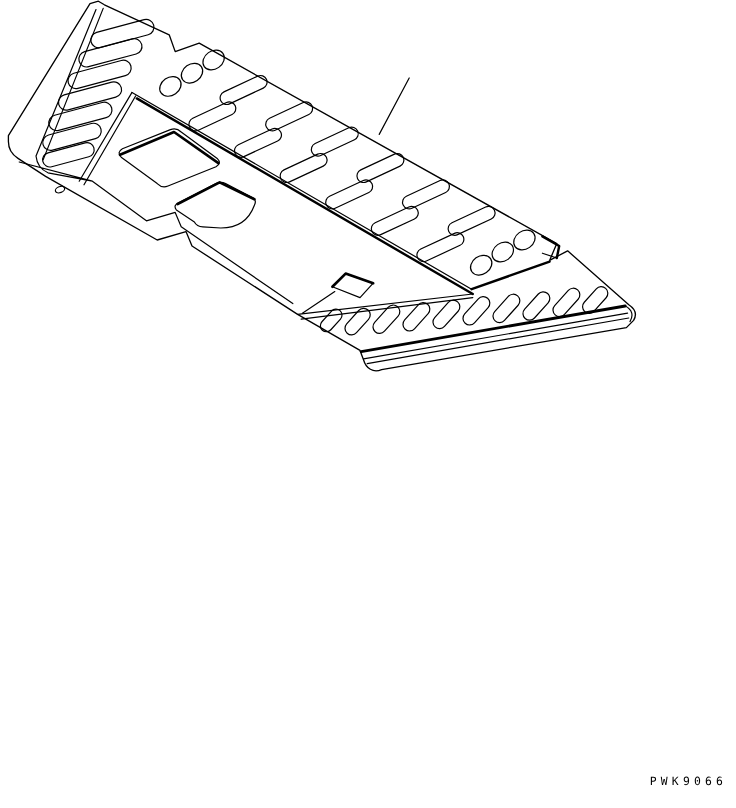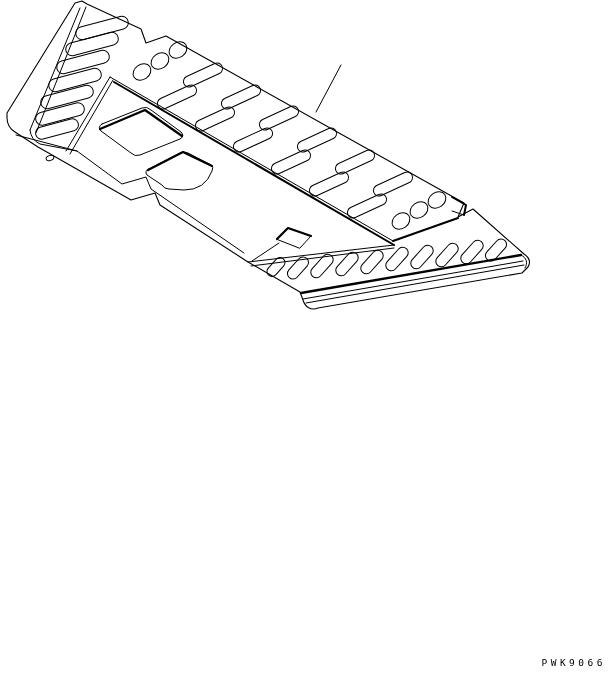--- a/index.html
+++ b/index.html
@@ -7,7 +7,7 @@
        font-family:"DejaVu Sans Mono","Liberation Mono",monospace;}
   .canvas{position:absolute;left:0;top:0;width:613px;height:673px;}
   svg{display:block;}
-  .watermark{position:absolute;right:7px;bottom:5px;font-size:9.5px;
+  .watermark{position:absolute;right:7px;bottom:16px;font-size:9.5px;
              letter-spacing:3.5px;color:#000;user-select:none;margin-left:25px;}
 </style>
 </head>

